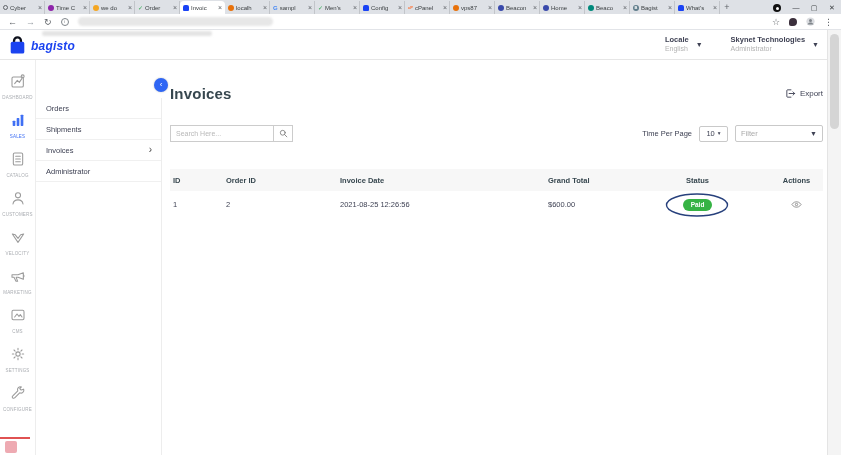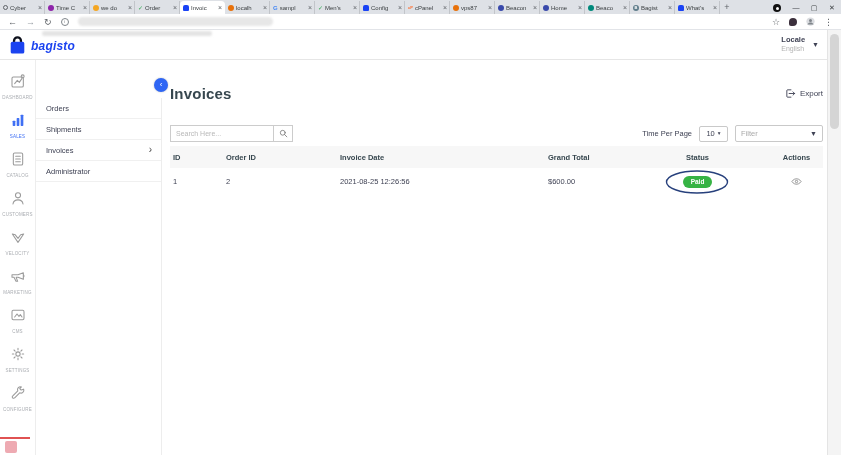--- a/index.html
+++ b/index.html
@@ -261,6 +261,13 @@
         <span class="lines">
           <span class="l1">Locale</span>
           <span class="l2">English</span>
+        </span>
+        <span class="caret">▼</span>
+      </div>
+      <div class="hdr-drop">
+        <span class="lines">
+          <span class="l1">Skynet Technologies</span>
+          <span class="l2">Administrator</span>
         </span>
         <span class="caret">▼</span>
       </div>

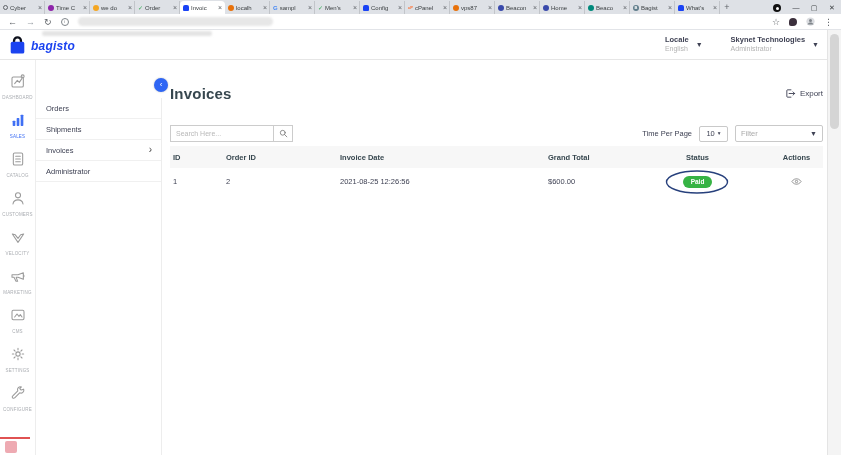--- a/index.html
+++ b/index.html
@@ -113,7 +113,7 @@
                    padding:0 5px; cursor:pointer; }
   .filter-text { font-size:7.5px; color:#a9a9a9; }
 
-  .table { margin-top:4px; }
+  .table { margin-top:27px; }
   .thead, .trow { display:grid; grid-template-columns:53px 114px 208px 80px 145px 53px; align-items:center; }
   .thead { height:22px; background:#f7f7f7; }
   .th { font-size:7.5px; font-weight:bold; color:#37474f; padding-left:3px; }

